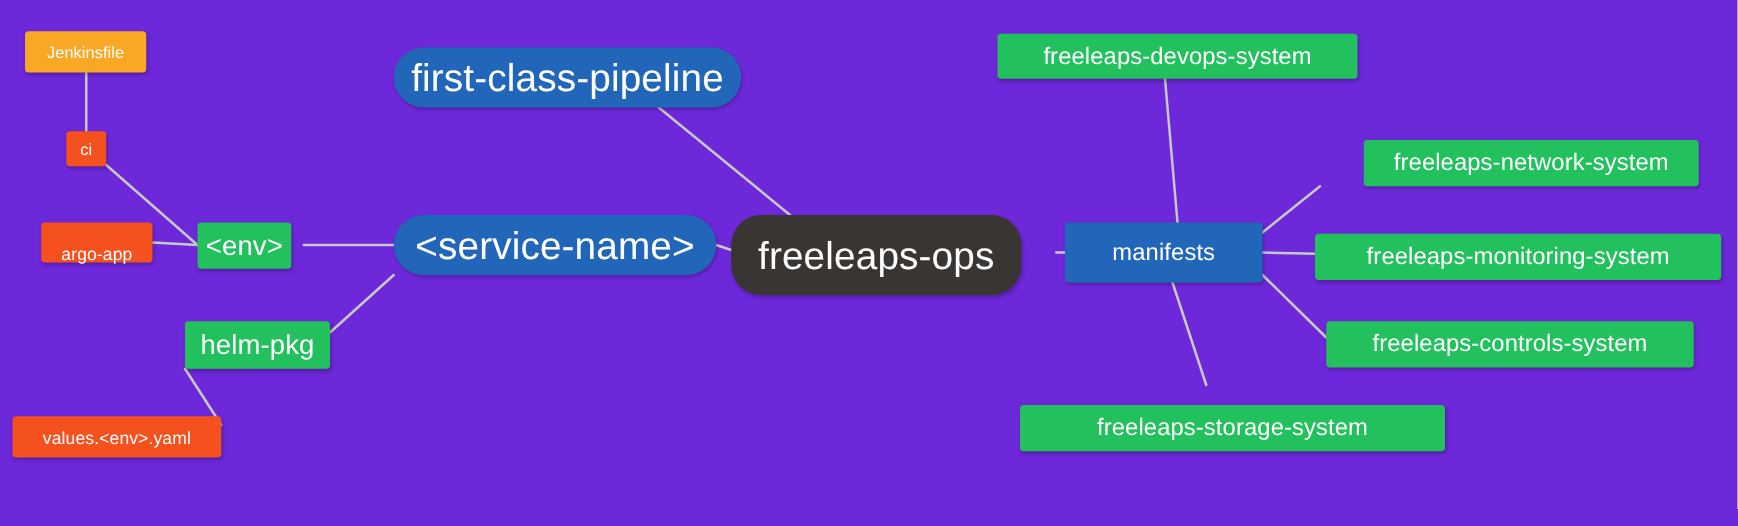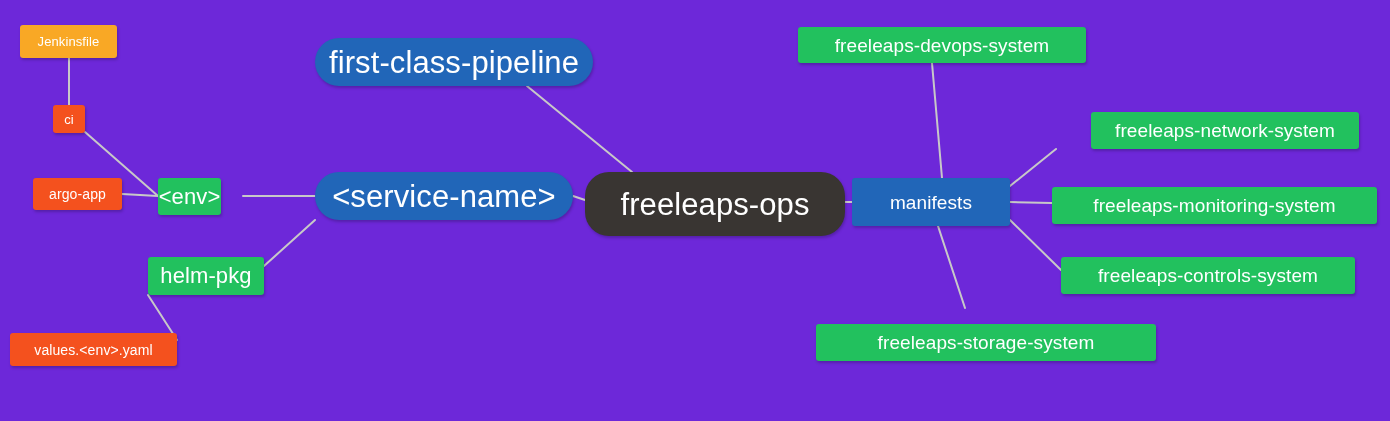--- a/index.html
+++ b/index.html
@@ -85,7 +85,7 @@
       <div class="node node-red size-xxs" style="left: 53px; top: 105px; width: 32px; height: 28px;">
         <span>ci</span>
       </div>
-      <div class="node node-red size-xs" style="left: 33px; top: 178px; width: 89px; height: 32px;">
+      <div class="node node-red size-xs" style="left: 33px; top: 178px; width: 89px; height: 32px; align-items: flex-end;">
         <span>argo-app</span>
       </div>
       <div class="node node-green size-md" style="left: 158px; top: 178px; width: 63px; height: 37px;">

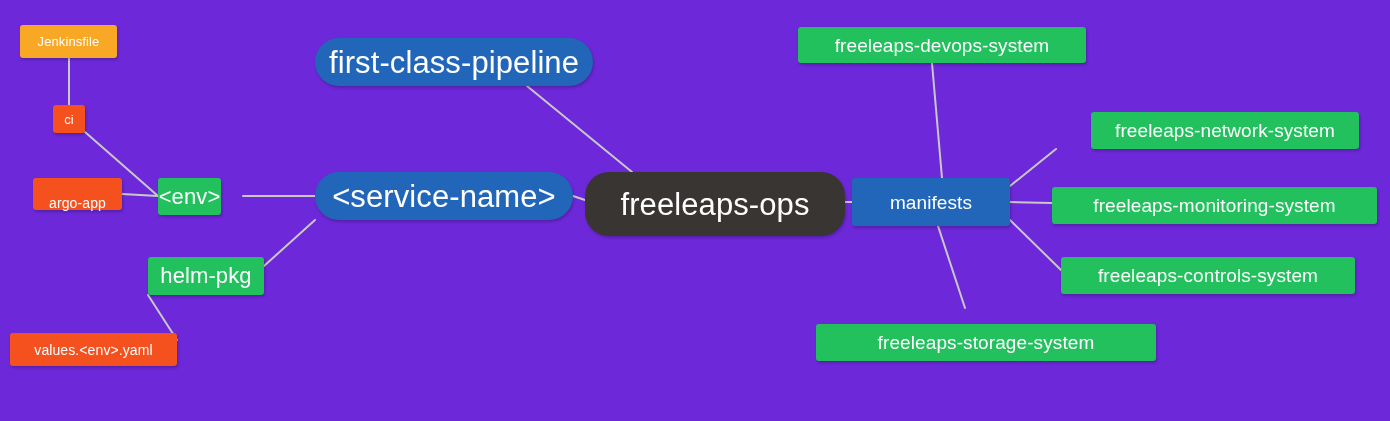--- a/index.html
+++ b/index.html
@@ -88,7 +88,7 @@
       <div class="node node-red size-xs" style="left: 33px; top: 178px; width: 89px; height: 32px; align-items: flex-end;">
         <span>argo-app</span>
       </div>
-      <div class="node node-green size-md" style="left: 158px; top: 178px; width: 63px; height: 37px;">
+      <div class="node node-green size-md" style="left: 158px; top: 178px; width: 75px; height: 37px;">
         <span>&lt;env&gt;</span>
       </div>
       <div class="node node-green size-md" style="left: 148px; top: 257px; width: 116px; height: 38px;">

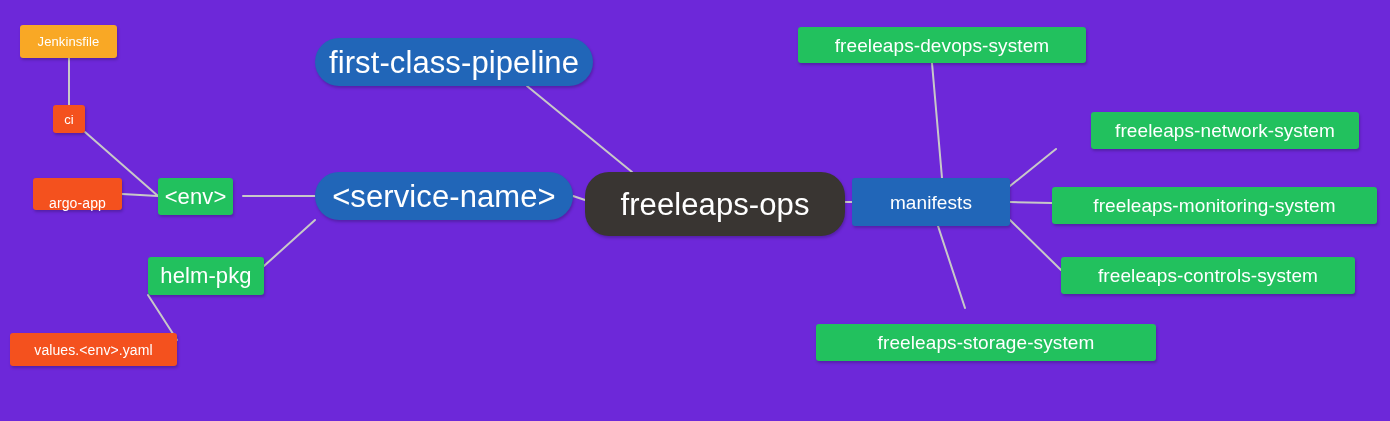--- a/index.html
+++ b/index.html
@@ -103,7 +103,7 @@
       <div class="node node-blue size-xl" style="left: 315px; top: 172px; width: 258px; height: 48px;">
         <span>&lt;service-name&gt;</span>
       </div>
-      <div class="node node-root size-xl" style="left: 585px; top: 172px; width: 260px; height: 64px;">
+      <div class="node node-root size-xl" style="left: 585px; top: 172px; width: 232px; height: 64px;">
         <span>freeleaps-ops</span>
       </div>
       <div class="node node-blue size-lg" style="left: 852px; top: 178px; width: 158px; height: 48px;">

